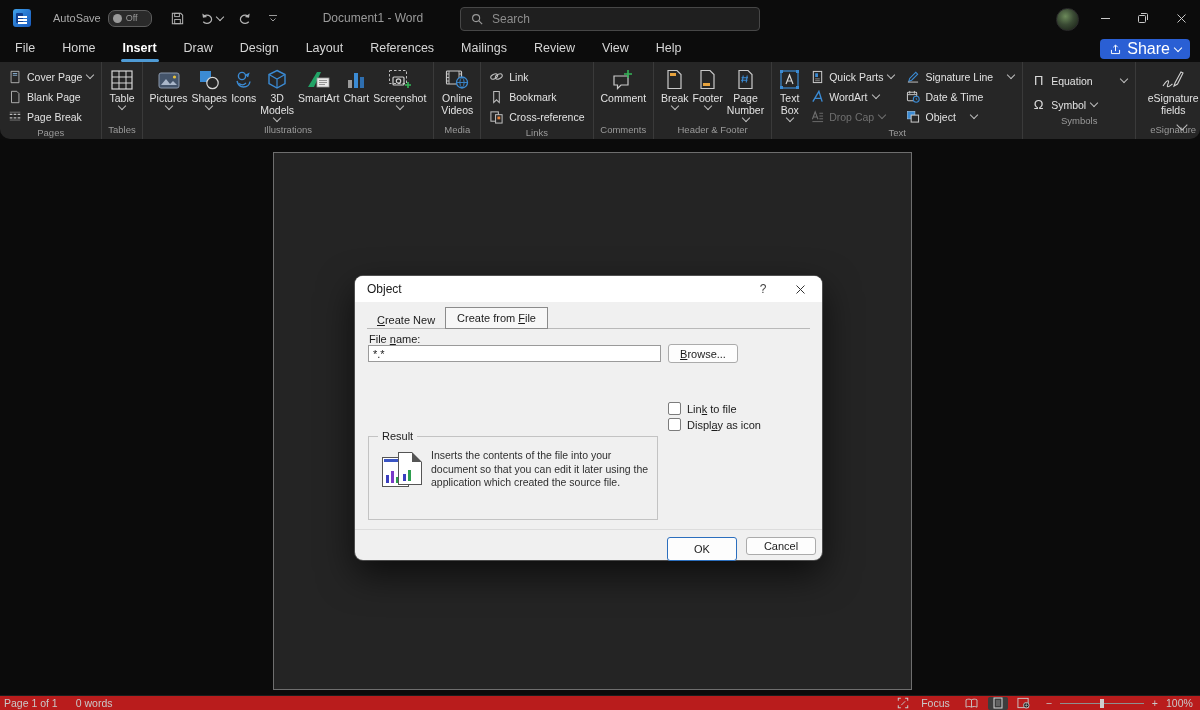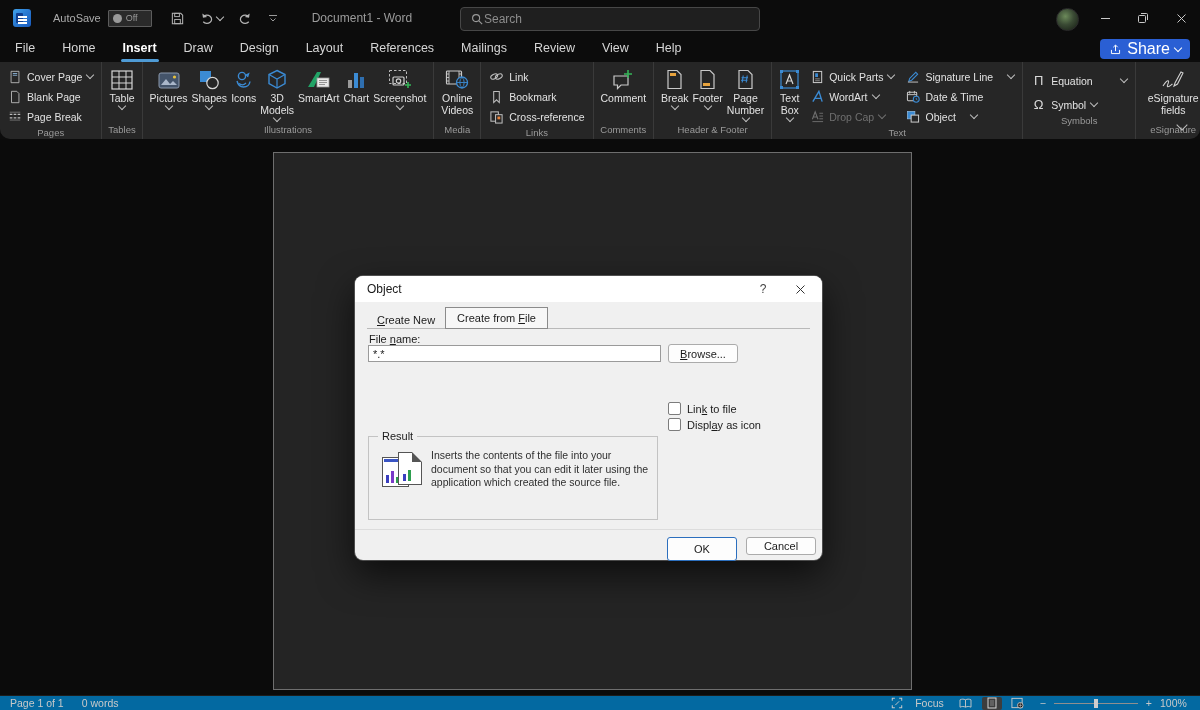--- a/index.html
+++ b/index.html
@@ -16,7 +16,7 @@
            box-shadow:0 3px 0 #fff, 0 6px 0 #fff;z-index:2}
   .autosave{display:flex;align-items:center;gap:7px;margin-left:22px}
   .autosave-label{font-size:11px;color:#ababab}
-  .toggle{width:34px;height:15px;border:1px solid #5c5c5c;border-radius:1px;background:#2a2a2a;
+  .toggle{width:34px;height:15px;border:1px solid #5c5c5c;border-radius:7px;background:#2a2a2a;
           display:flex;align-items:center;padding:0 4px;gap:4px}
   .knob{width:9px;height:9px;border-radius:50%;background:#9a9a9a}
   .toggle-state{font-size:9px;color:#9a9a9a}

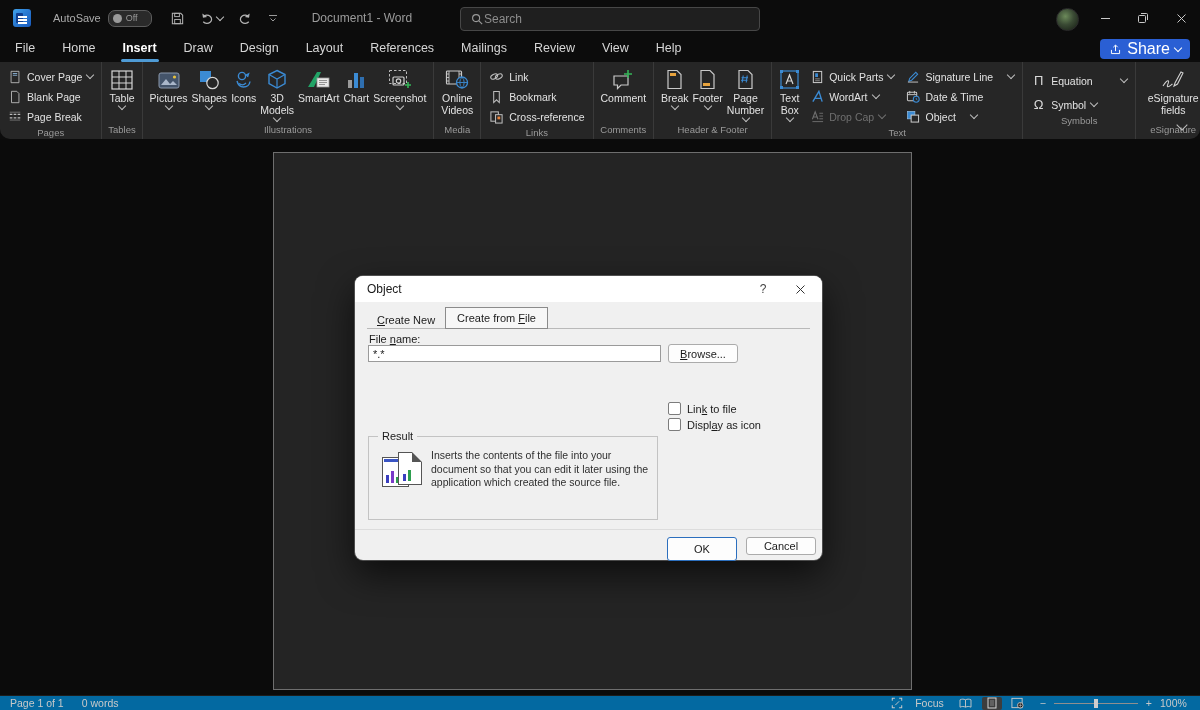--- a/index.html
+++ b/index.html
@@ -22,7 +22,7 @@
   .toggle-state{font-size:9px;color:#9a9a9a}
   .qat{display:flex;align-items:center;gap:14px;margin-left:18px}
   .qatbtn{display:flex;align-items:center;gap:2px}
-  .doc-title{font-size:12px;color:#9b9b9b;margin-left:33px;white-space:nowrap}
+  .doc-title{font-size:12px;color:#9b9b9b;margin-left:44px;white-space:nowrap}
   .searchbox{position:absolute;left:460px;top:7px;width:288px;height:22px;background:#1f1f1f;
              border:1px solid #474747;border-radius:4px;display:flex;align-items:center;padding-left:10px}
   .search-ph{font-size:12px;color:#8d8d8d}

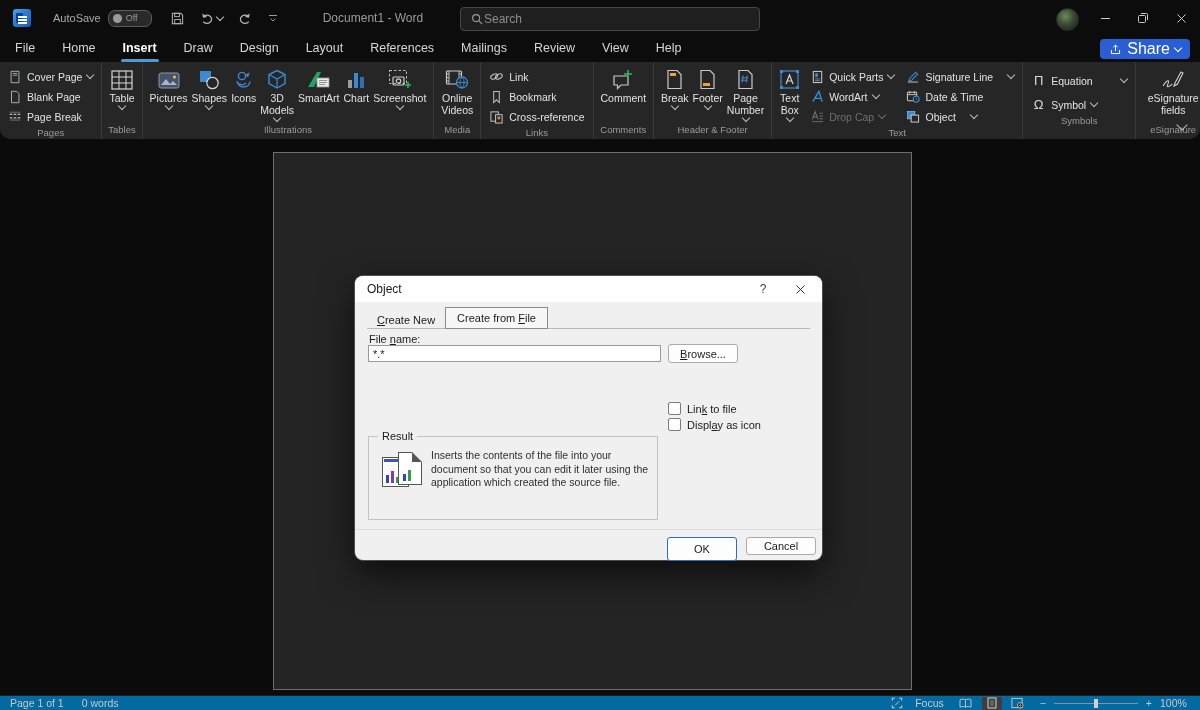--- a/index.html
+++ b/index.html
@@ -24,7 +24,7 @@
   .qatbtn{display:flex;align-items:center;gap:2px}
   .doc-title{font-size:12px;color:#9b9b9b;margin-left:44px;white-space:nowrap}
   .searchbox{position:absolute;left:460px;top:7px;width:288px;height:22px;background:#1f1f1f;
-             border:1px solid #474747;border-radius:4px;display:flex;align-items:center;padding-left:10px}
+             border:1px solid #474747;border-radius:4px;display:flex;align-items:center;gap:8px;padding-left:10px}
   .search-ph{font-size:12px;color:#8d8d8d}
   .avatar{position:absolute;left:1056px;top:8px;width:21px;height:21px;border-radius:50%;
           background:radial-gradient(circle at 40% 35%,#6c8a5a 0%,#3a4a34 45%,#141a12 100%);border:1px solid #2c2c2c}

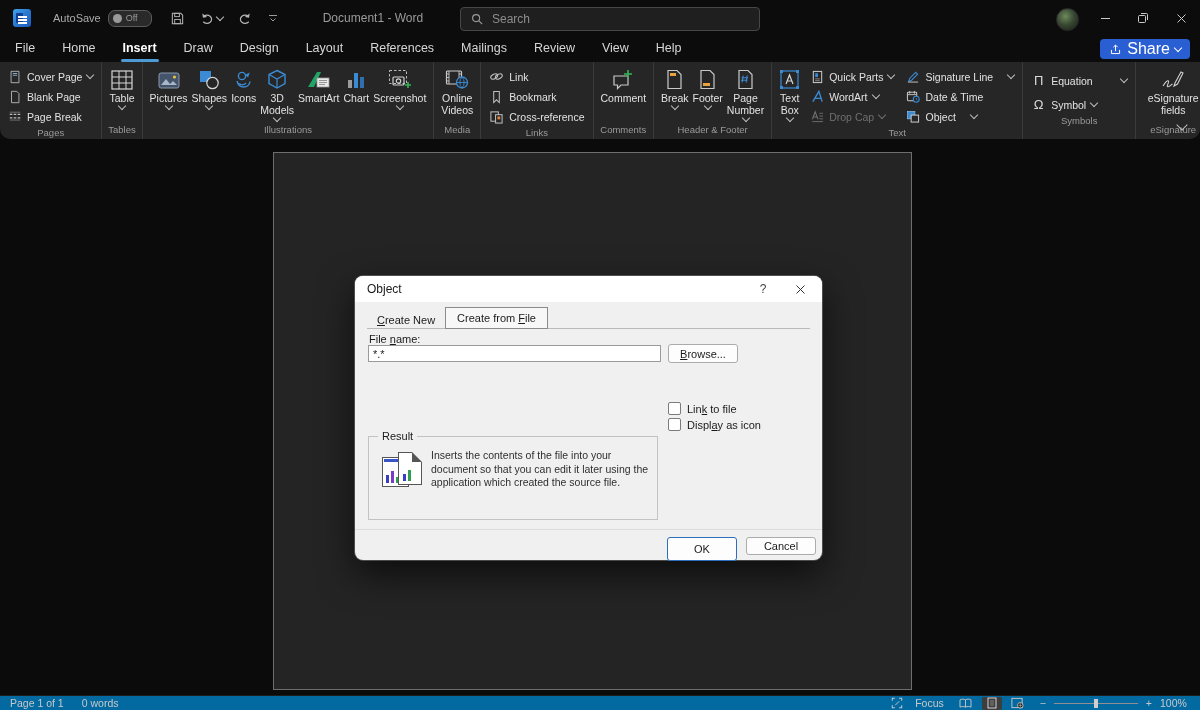--- a/index.html
+++ b/index.html
@@ -104,8 +104,8 @@
   .cancelbtn{position:absolute;left:391px;top:7px;width:70px;height:18px}
 
   
-  .statusbar{position:absolute;left:0;top:695px;width:1200px;height:15px;background:#0369a1;border-top:1px solid #1d1d1d;
-             display:flex;align-items:center;font-size:10.5px;color:#c9c9c9;box-sizing:border-box;padding:0 10px}
+  .statusbar{position:absolute;left:0;top:695px;width:1200px;height:15px;background:#b91c1c;border-top:1px solid #1d1d1d;
+             display:flex;align-items:center;font-size:10.5px;color:#c9c9c9;box-sizing:border-box;padding:0 4px}
   .sb-left{display:flex;gap:18px}
   .sb-right{margin-left:auto;display:flex;align-items:center;gap:12px}
   .focusbtn{display:flex;align-items:center;gap:12px}

